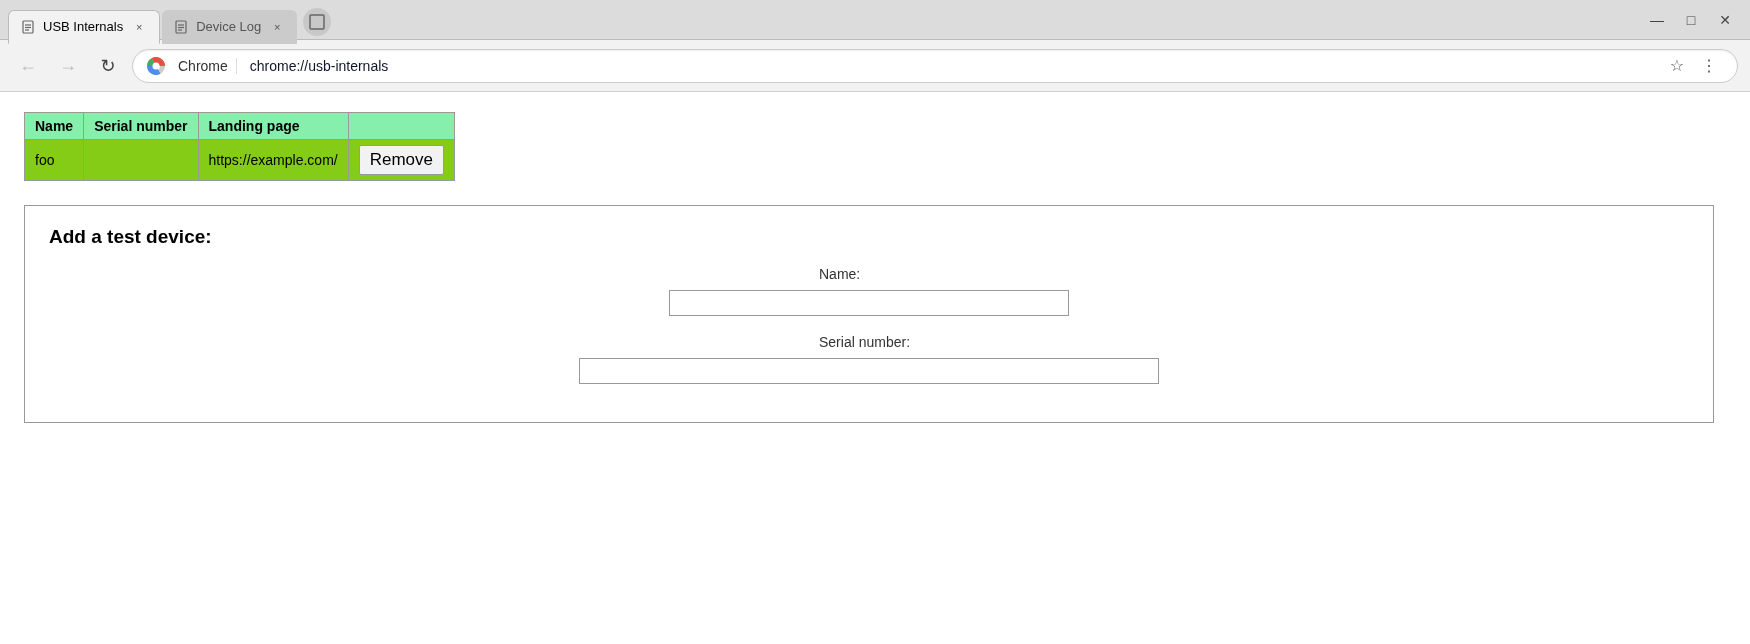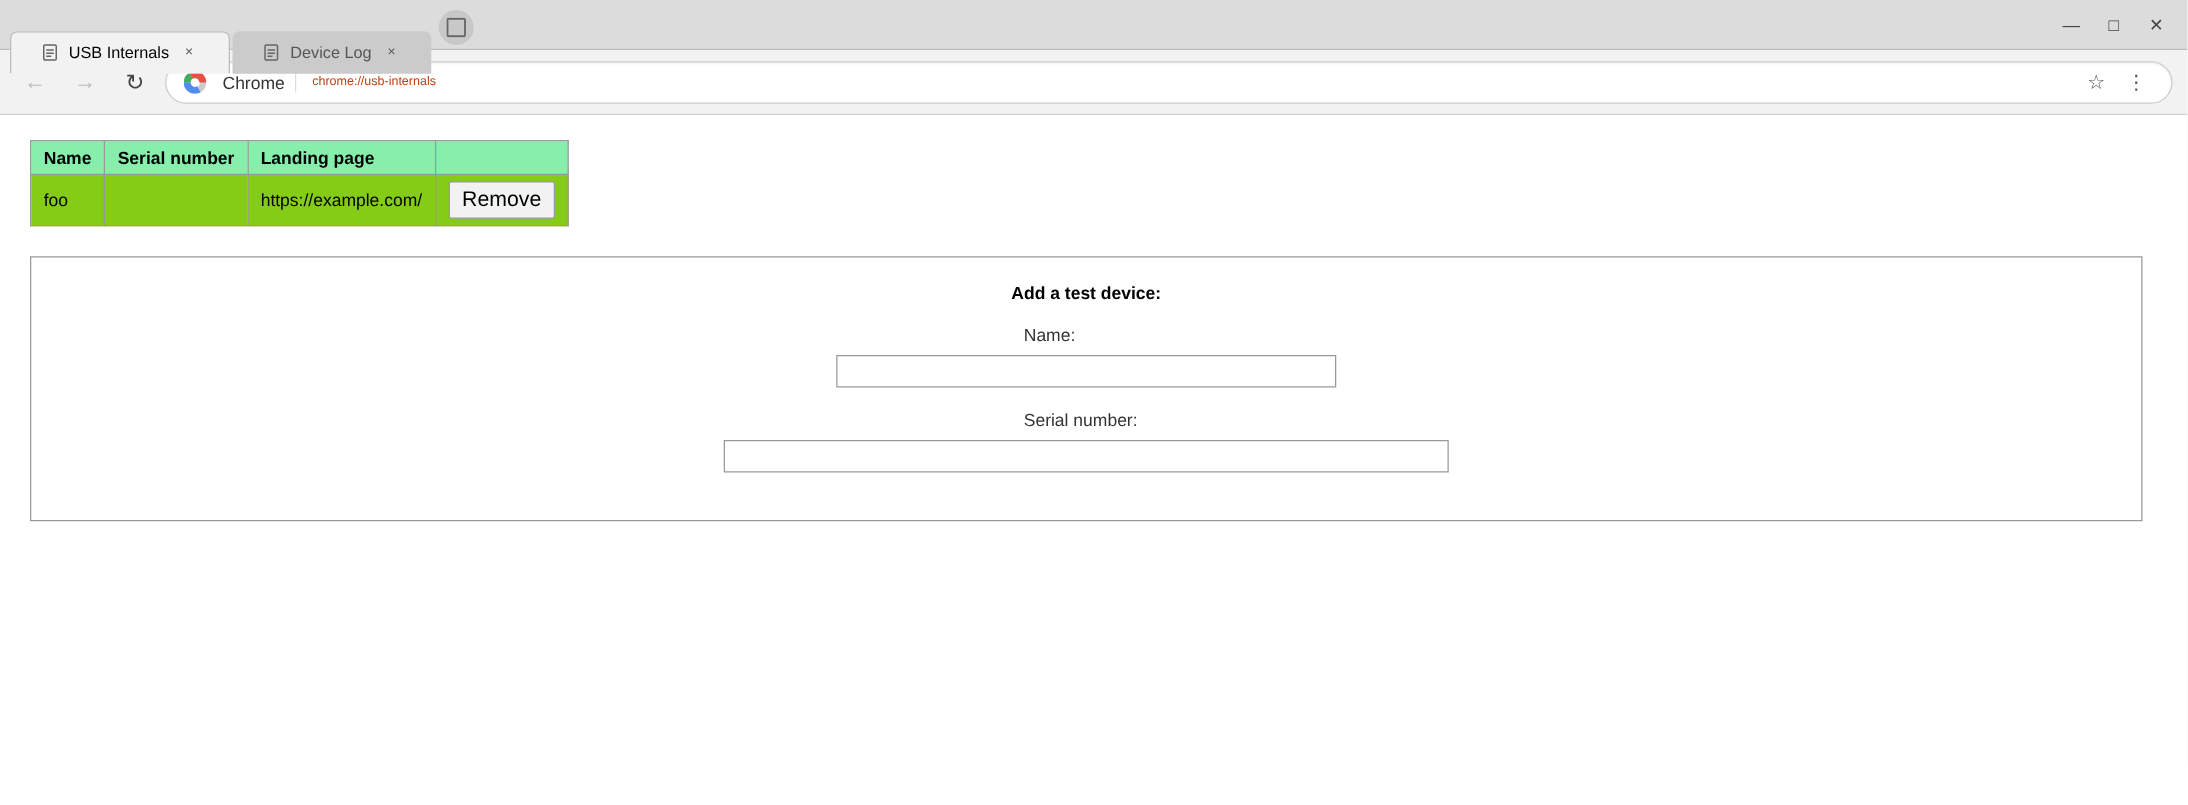--- a/index.html
+++ b/index.html
@@ -36,12 +36,12 @@
       align-items: center;
       gap: 8px;
       height: 34px;
-      padding: 0 24px;
+      padding: 0 12px;
       border-radius: 6px 6px 0 0;
       font-size: 13px;
       cursor: pointer;
       position: relative;
-      top: 19px;
+      top: 4px;
     }
 
     .tab.active {

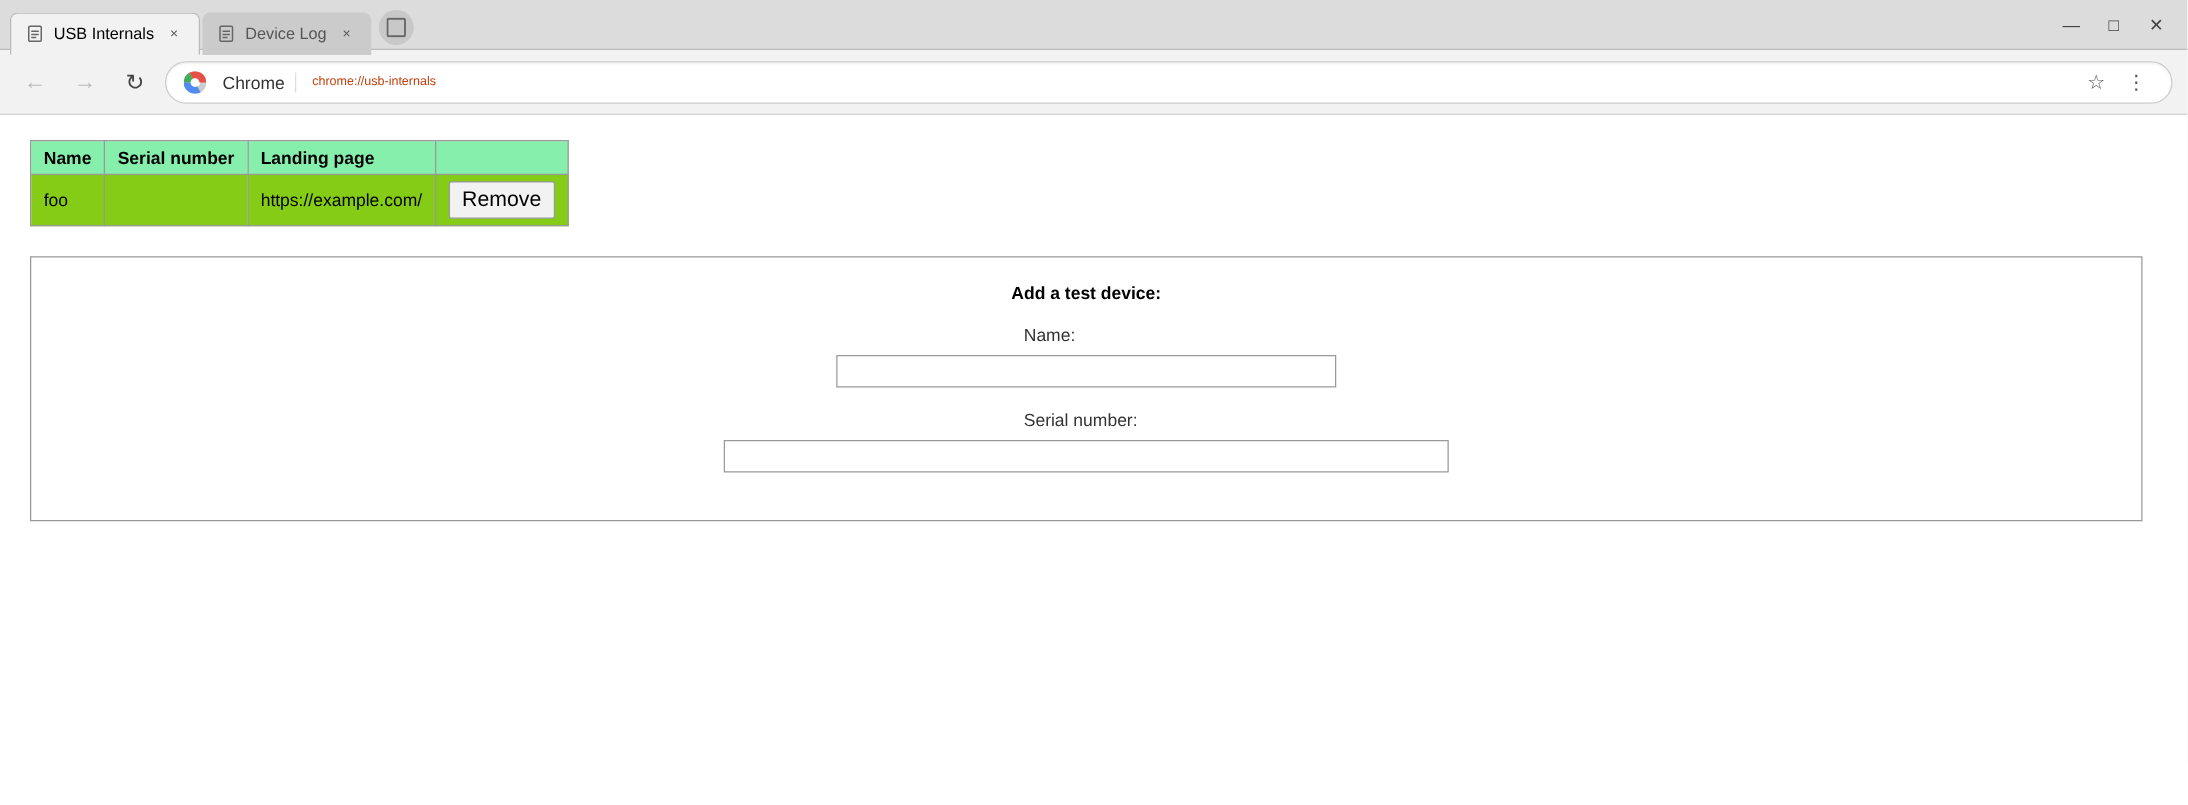--- a/index.html
+++ b/index.html
@@ -159,8 +159,8 @@
     }
 
     .url-text {
-      font-size: 10px;
-      color: #c2410c;
+      font-size: 14px;
+      color: #0f172a;
       flex: 1;
     }
 

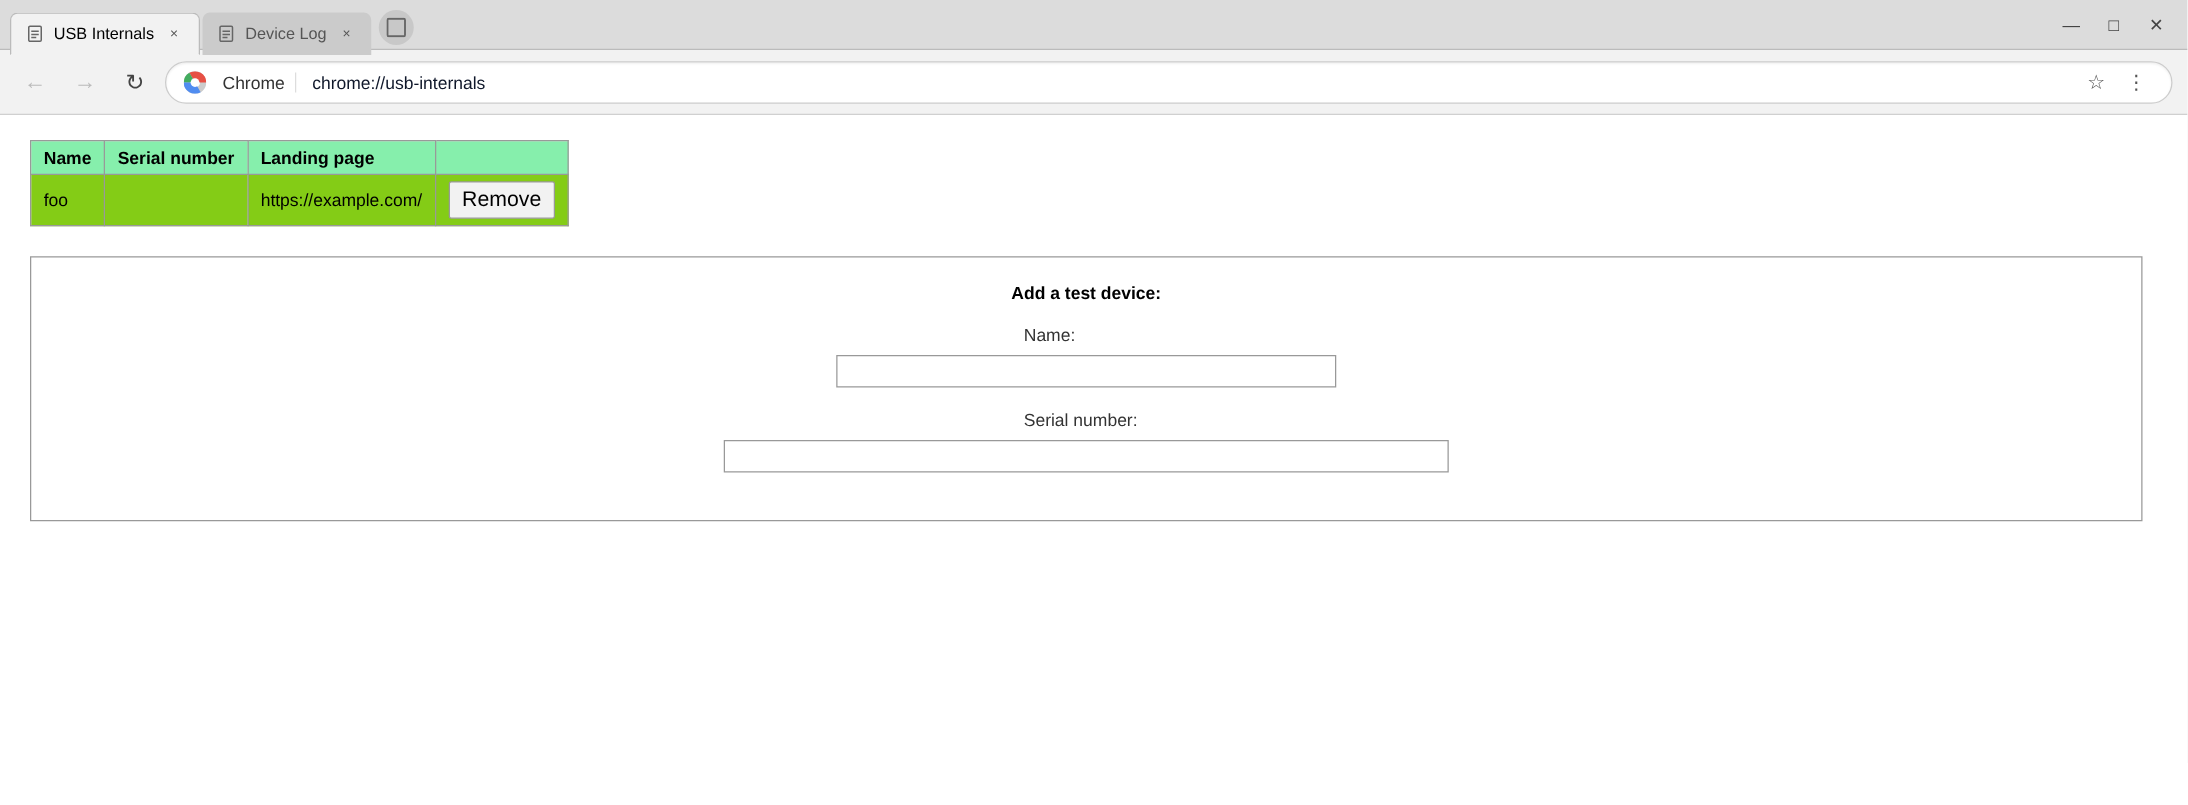--- a/index.html
+++ b/index.html
@@ -224,9 +224,8 @@
 
     .section-title {
       font-weight: bold;
-      font-size: 14px;
+      font-size: 19px;
       margin-bottom: 18px;
-      text-align: center;
     }
 
     .form-row {

